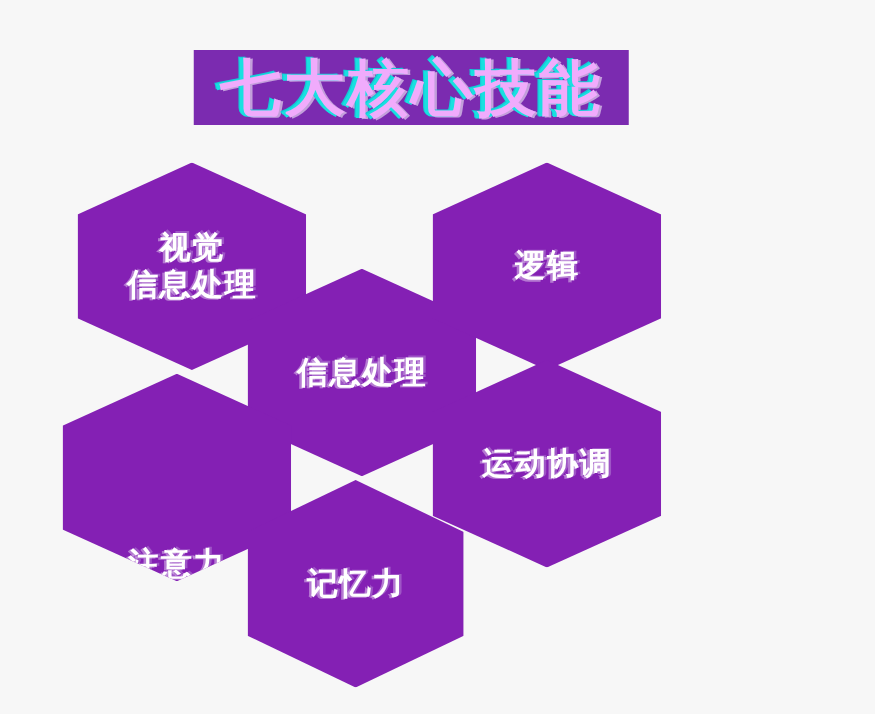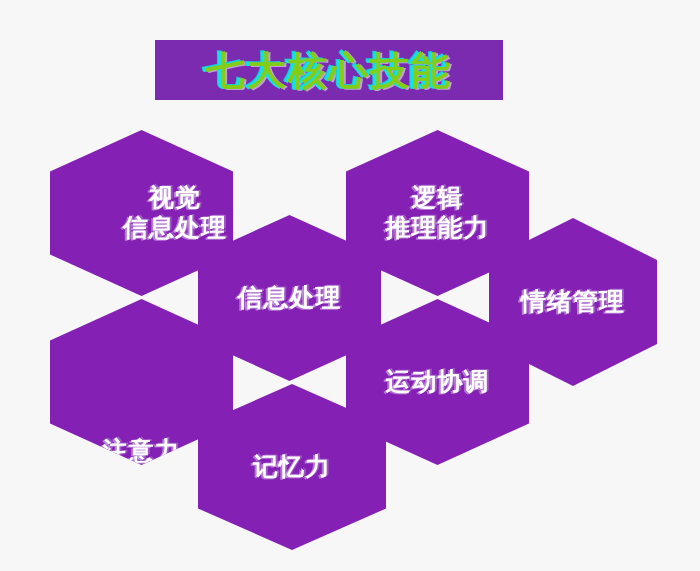--- a/index.html
+++ b/index.html
@@ -37,9 +37,9 @@
 
   .title-text {
     position: relative;
-    font-size: 39px;
+    font-size: 49px;
     font-weight: bold;
-    color: #84cc16;
+    color: #f0abfc;
     letter-spacing: 2px;
     line-height: 1;
     white-space: nowrap;

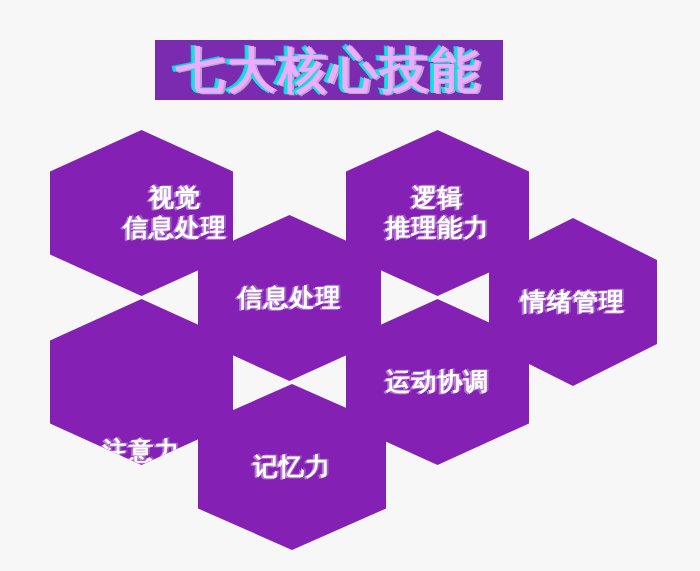--- a/index.html
+++ b/index.html
@@ -101,7 +101,7 @@
   }
 
   
-  #hex-visual      { left: 50px;  top: 130px; width: 183px; height: 166px; justify-content: flex-end; }
+  #hex-visual      { left: 62px;  top: 130px; width: 183px; height: 166px; }
   #hex-auditory    { left: 198px; top: 215px; width: 183px; height: 166px; }
   #hex-logic       { left: 346px; top: 130px; width: 183px; height: 166px; }
   #hex-emotion     { left: 489px; top: 218px; width: 168px; height: 168px; }

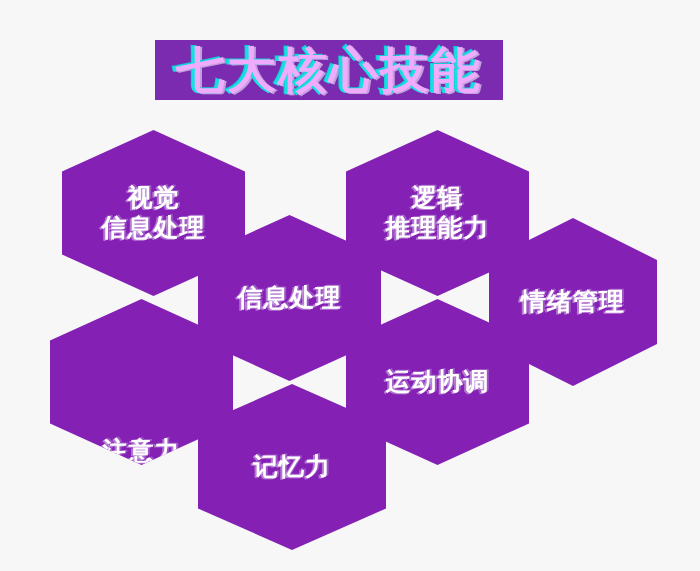--- a/index.html
+++ b/index.html
@@ -136,7 +136,6 @@
     <div class="hex" id="hex-logic">
       <div class="hex-label">
         <span class="line">逻辑</span>
-        <span class="line">推理能力</span>
       </div>
     </div>
 

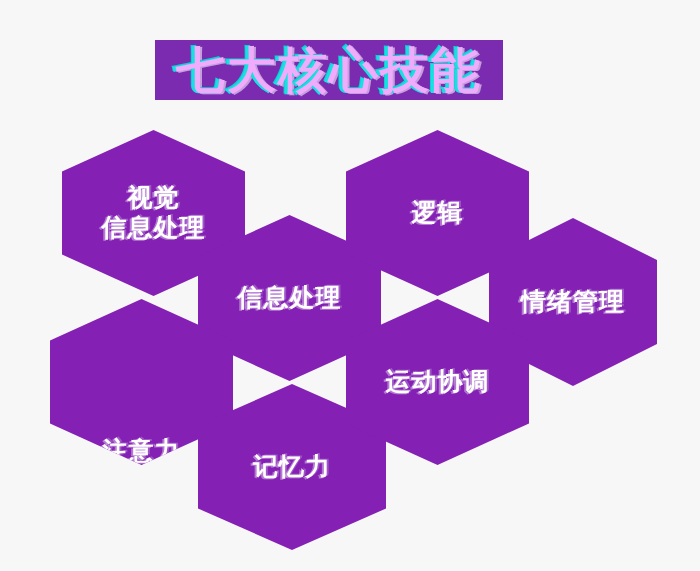--- a/index.html
+++ b/index.html
@@ -139,11 +139,6 @@
       </div>
     </div>
 
-    <div class="hex" id="hex-emotion">
-      <div class="hex-label">
-        <span class="line">情绪管理</span>
-      </div>
-    </div>
 
     <div class="hex" id="hex-attention">
       <div class="hex-label">

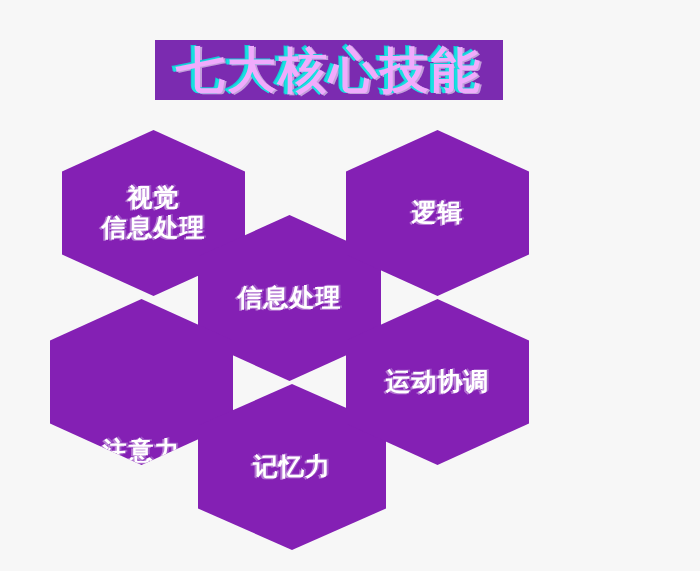--- a/index.html
+++ b/index.html
@@ -107,7 +107,7 @@
   #hex-emotion     { left: 489px; top: 218px; width: 168px; height: 168px; }
   #hex-attention   { left: 50px;  top: 299px; width: 183px; height: 166px; align-items: flex-end; }
   #hex-memory      { left: 198px; top: 384px; width: 188px; height: 166px; }
-  #hex-motor       { left: 346px; top: 299px; width: 183px; height: 166px; }
+  #hex-motor       { left: 346px; top: 288px; width: 183px; height: 166px; }
 </style>
 </head>
 <body>

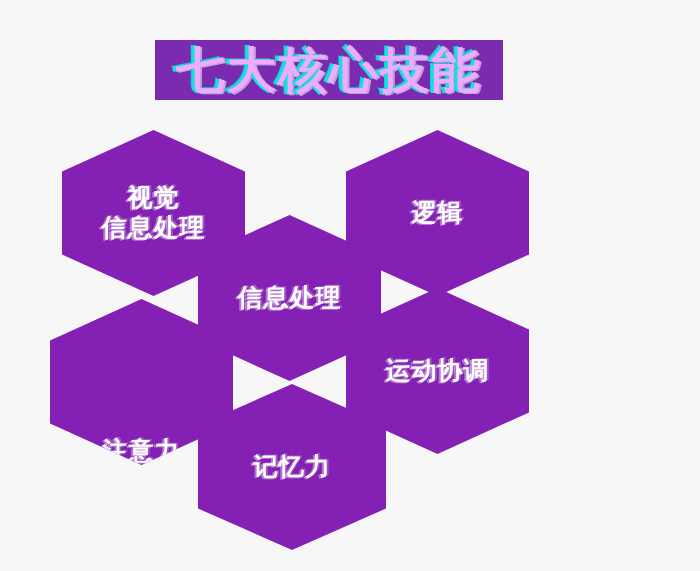--- a/index.html
+++ b/index.html
@@ -106,7 +106,7 @@
   #hex-logic       { left: 346px; top: 130px; width: 183px; height: 166px; }
   #hex-emotion     { left: 489px; top: 218px; width: 168px; height: 168px; }
   #hex-attention   { left: 50px;  top: 299px; width: 183px; height: 166px; align-items: flex-end; }
-  #hex-memory      { left: 198px; top: 384px; width: 188px; height: 166px; }
+  #hex-memory      { left: 198px; top: 384px; width: 173px; height: 166px; }
   #hex-motor       { left: 346px; top: 288px; width: 183px; height: 166px; }
 </style>
 </head>

